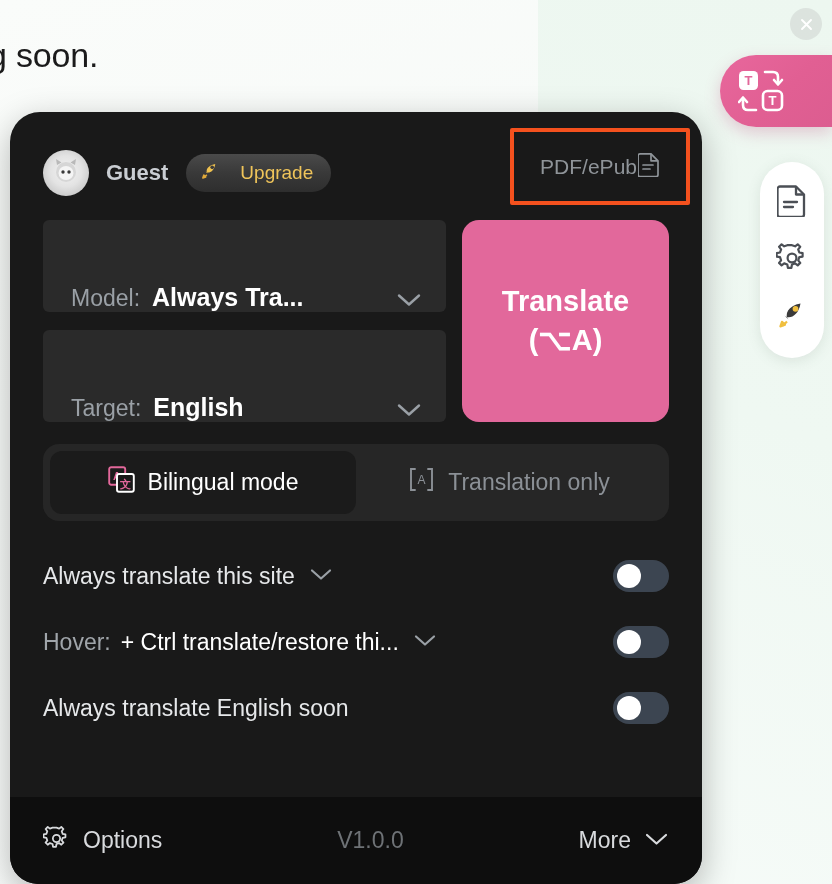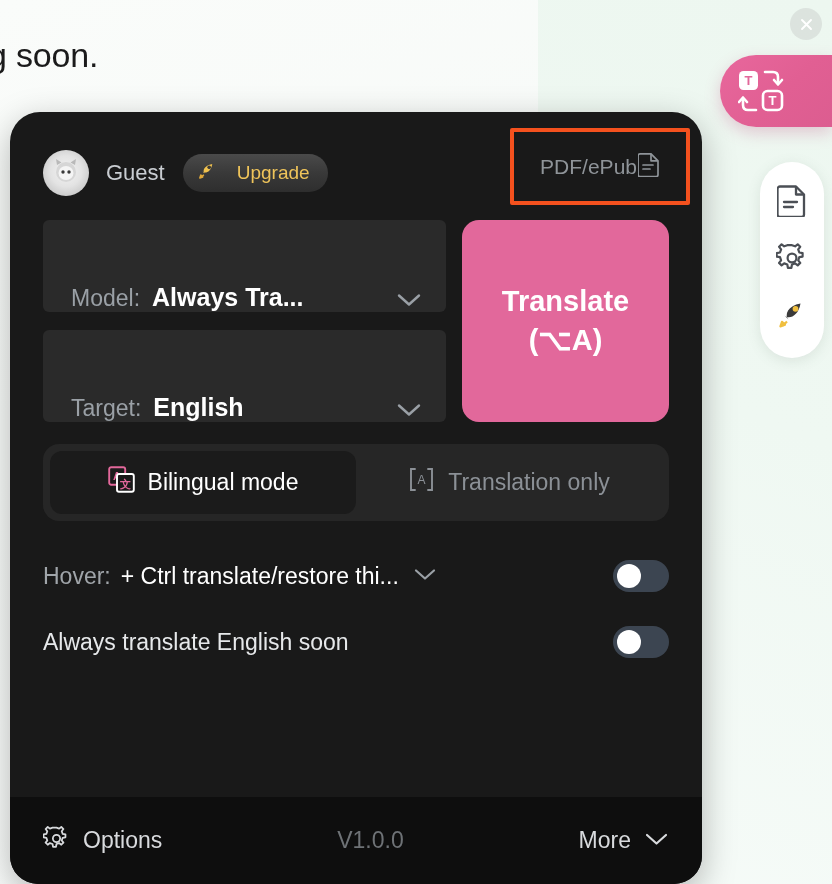--- a/index.html
+++ b/index.html
@@ -119,7 +119,7 @@
     margin-left: 17px;
     font-size: 22px;
     color: #c9cdd2;
-    font-weight: 400;
+    font-weight: 700;
   }
   .upgrade-pill {
     margin-left: 18px;

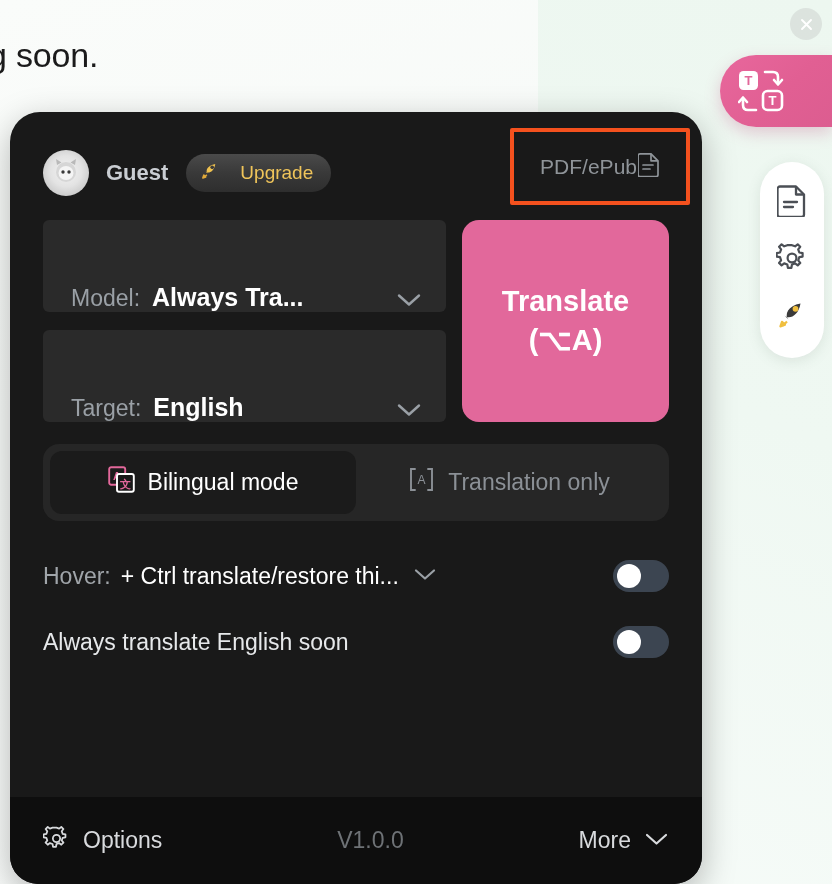--- a/index.html
+++ b/index.html
@@ -415,6 +415,19 @@
 
       <div class="opts">
 
+        <div class="opt-row">
+          <div class="opt-left">
+            <span class="opt-label">Always translate this site</span>
+            <span class="opt-chev">
+              <svg width="24" height="15" viewBox="0 0 24 15">
+                <path d="M3 3.5 L12 11.5 L21 3.5" stroke="#9aa0a6" stroke-width="2.2" fill="none" stroke-linecap="round" stroke-linejoin="round"></path>
+              </svg>
+            </span>
+          </div>
+          <div class="toggle">
+            <div class="knob"></div>
+          </div>
+        </div>
 
         <div class="opt-row">
           <div class="opt-left">

